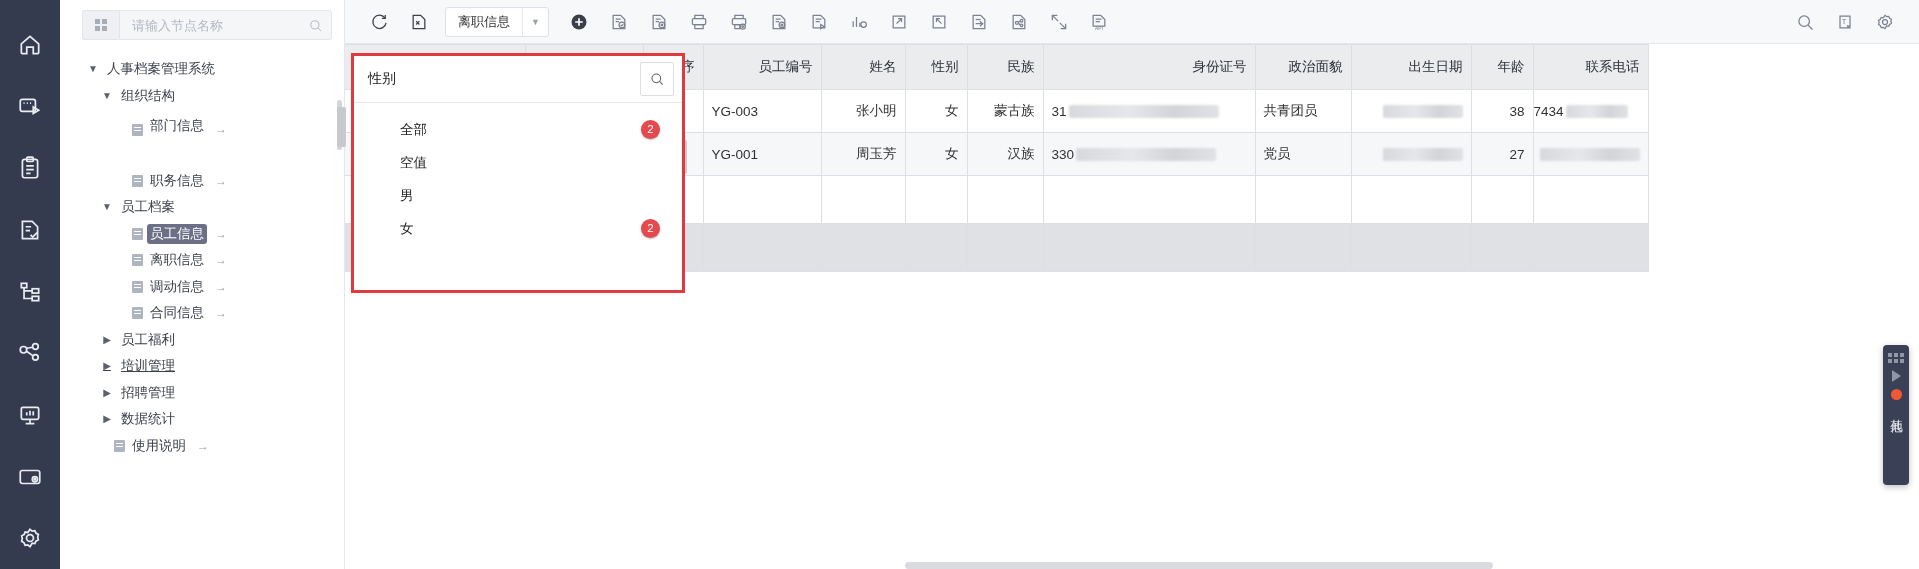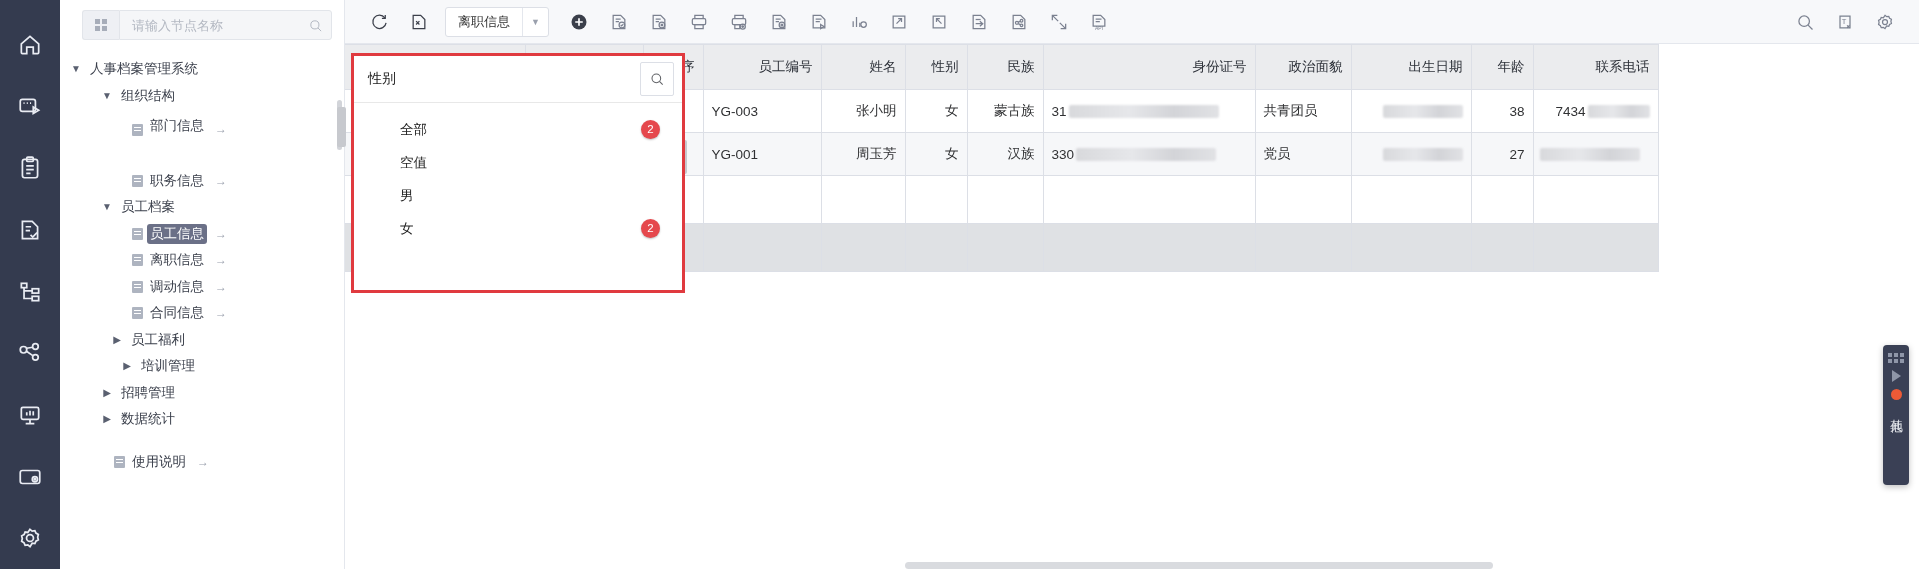--- a/index.html
+++ b/index.html
@@ -269,7 +269,7 @@
       </div>
     </div>
     <div class="tree" id="tree-list">
-        <div class="tnode" style="padding-left: 9px;">
+        <div class="tnode" style="padding-left: 9px; margin-left: 17px;">
           <span class="caret down"></span>
           <span style="width: 4px; display: inline-block;"></span>
           <span class="tlabel">人事档案管理系统</span>

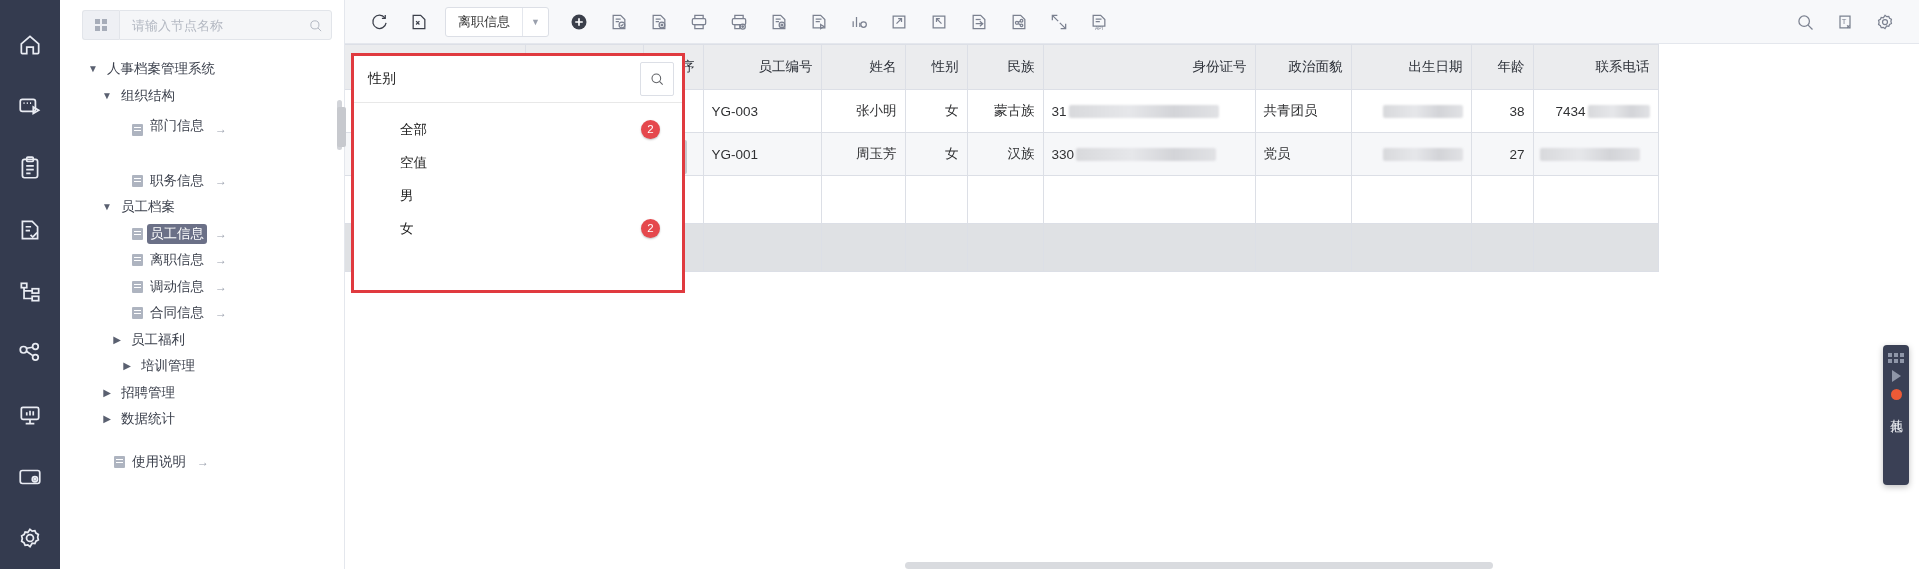--- a/index.html
+++ b/index.html
@@ -596,7 +596,7 @@
               <td class="lead">共青团员</td>
               <td><span class="blur" style="width:80px;"></span></td>
               <td style="text-align: right;">38</td>
-              <td class="lead" style="padding-left: 22px; margin-left: 16px;"><span>7434</span><span class="blur" style="width:62px;margin-left:2px;"></span></td>
+              <td class="lead" style="padding-left: 0; margin-left: 16px;"><span>7434</span><span class="blur" style="width:62px;margin-left:2px;"></span></td>
             </tr>
             <tr class="alt">
               <td>

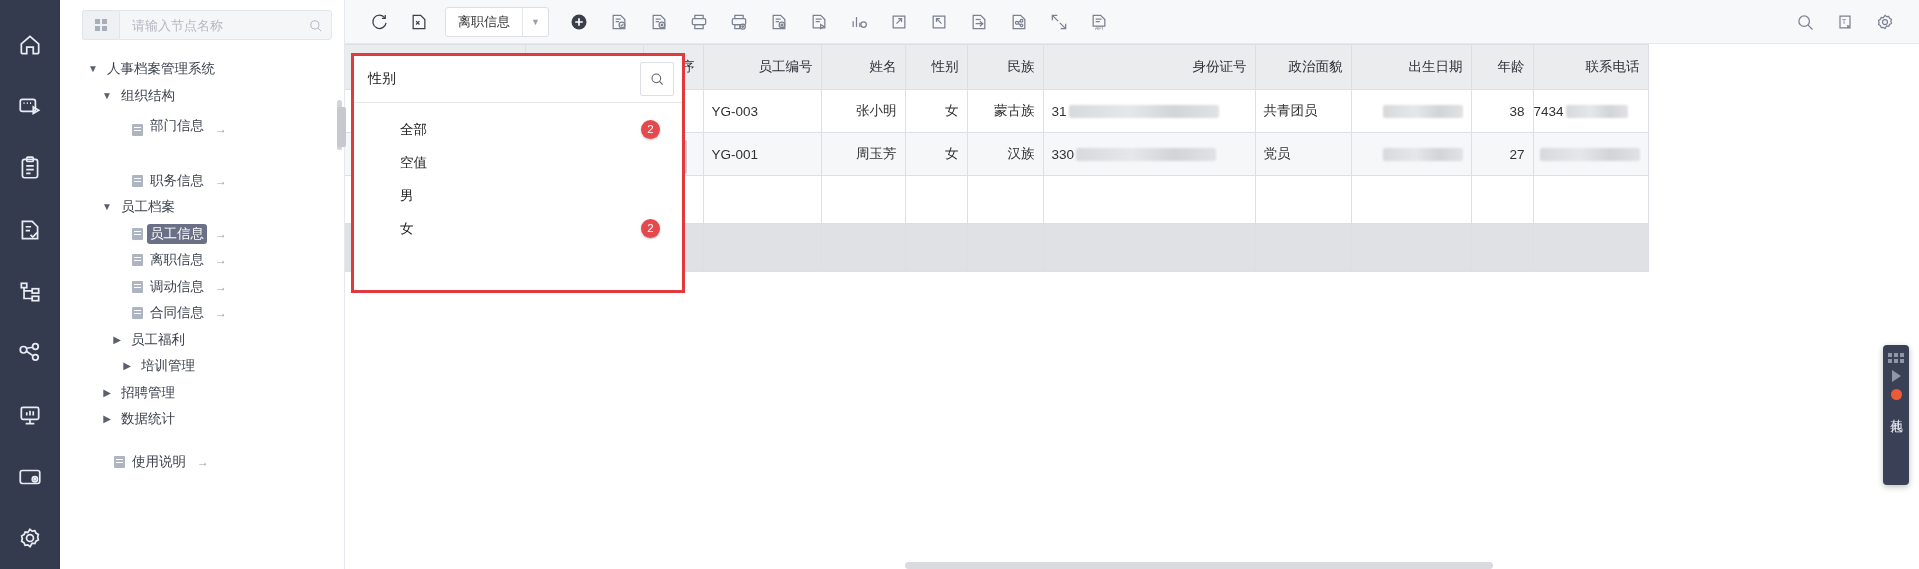--- a/index.html
+++ b/index.html
@@ -320,7 +320,7 @@
           <span class="tlabel">合同信息</span>
           <span class="arrow-go">→</span>
         </div>
-        <div class="tnode" style="padding-left: 50px;">
+        <div class="tnode" style="padding-left: 40px;">
           <span class="caret right"></span>
           <span style="width: 4px; display: inline-block;"></span>
           <span class="tlabel">员工福利</span>

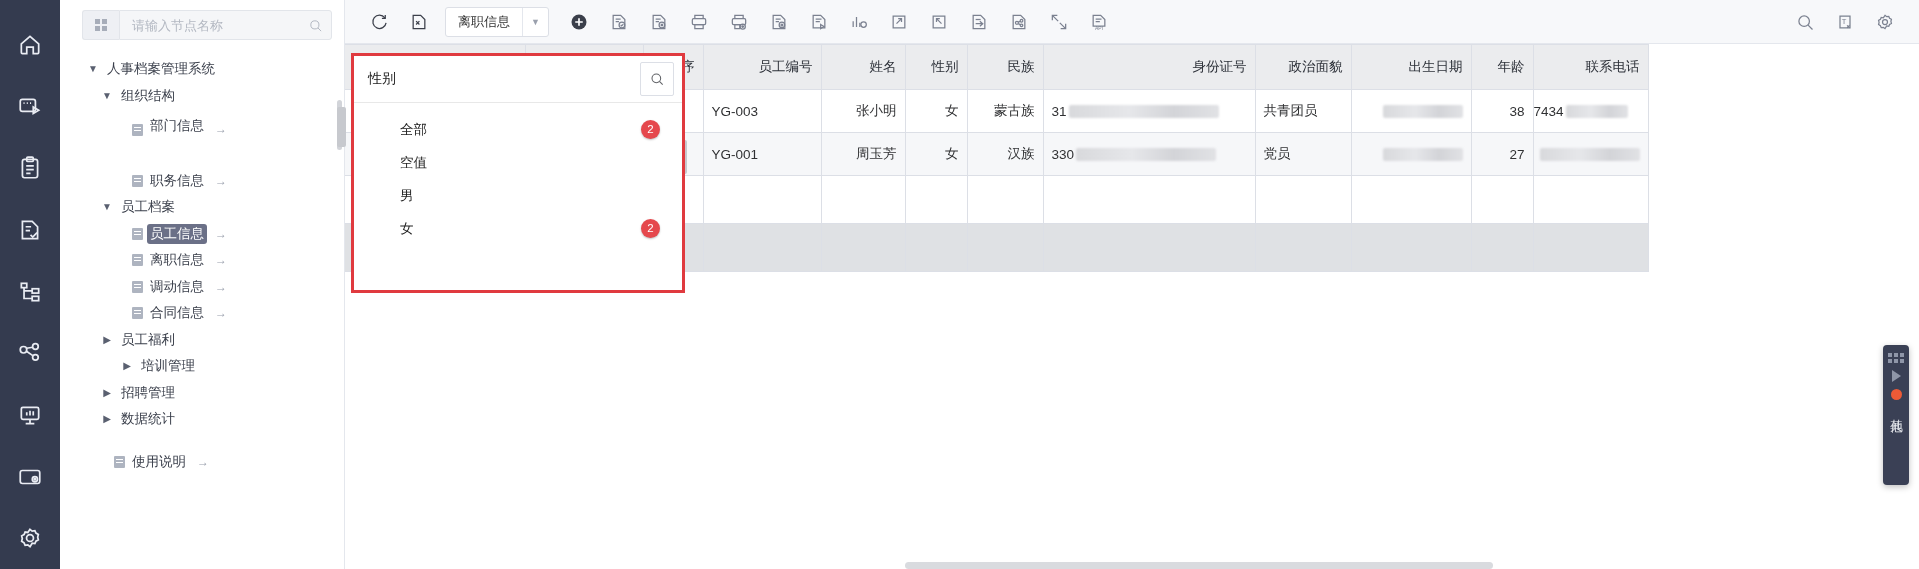--- a/index.html
+++ b/index.html
@@ -325,7 +325,7 @@
           <span style="width: 4px; display: inline-block;"></span>
           <span class="tlabel">员工福利</span>
         </div>
-        <div class="tnode" style="padding-left: 60px;">
+        <div class="tnode" style="padding-left: 40px; text-decoration: underline;">
           <span class="caret right"></span>
           <span style="width: 4px; display: inline-block;"></span>
           <span class="tlabel">培训管理</span>

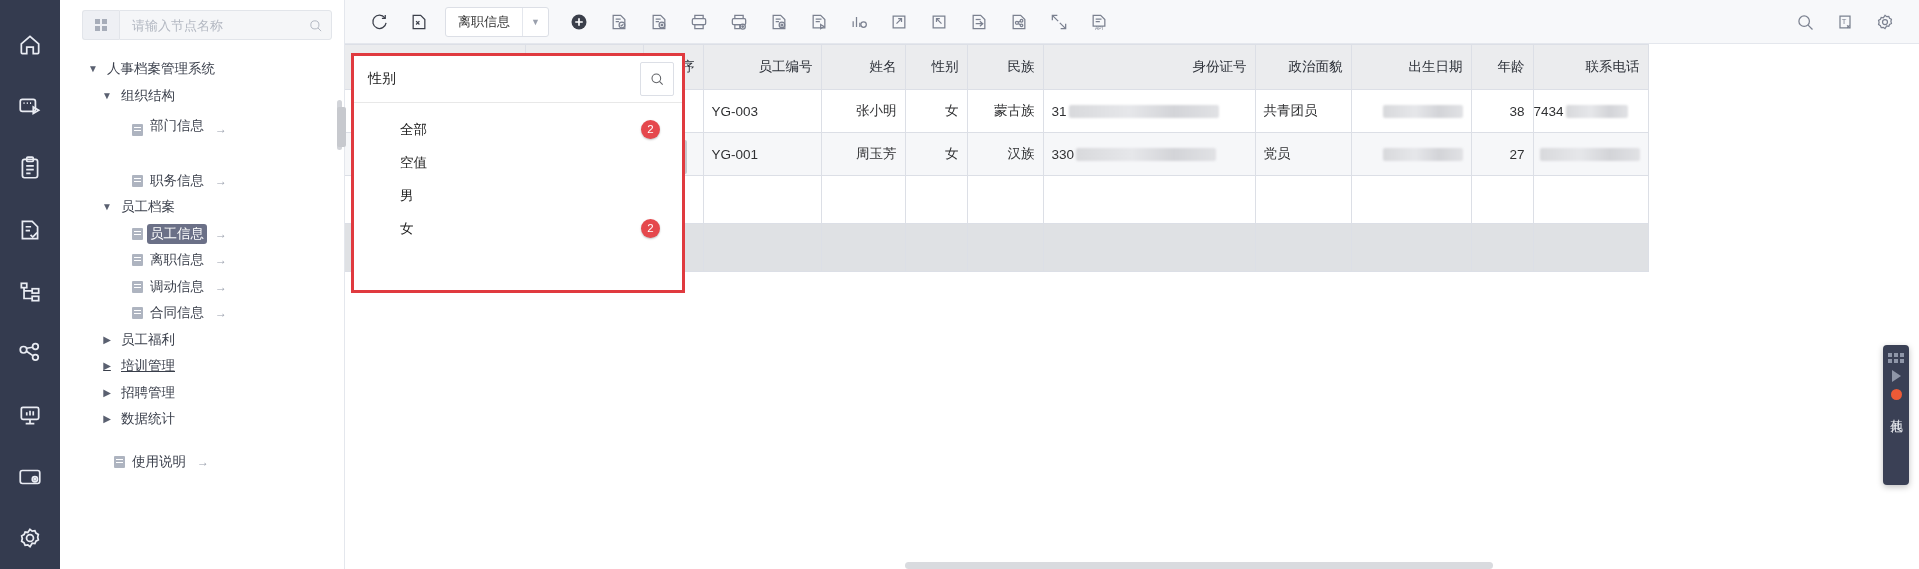--- a/index.html
+++ b/index.html
@@ -340,7 +340,7 @@
           <span style="width: 4px; display: inline-block;"></span>
           <span class="tlabel">数据统计</span>
         </div>
-        <div class="tnode" style="padding-left: 40px; margin-top: 16px;">
+        <div class="tnode" style="padding-left: 40px;">
           <span class="caret none"></span>
           <span class="leaficon"></span>
           <span class="tlabel">使用说明</span>

